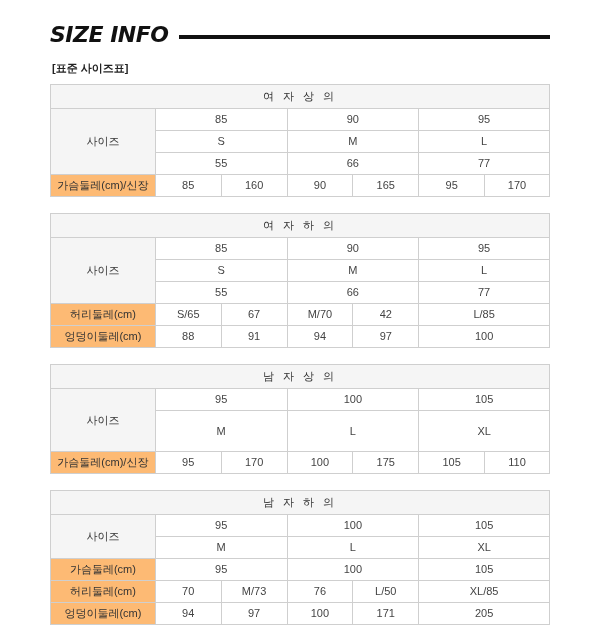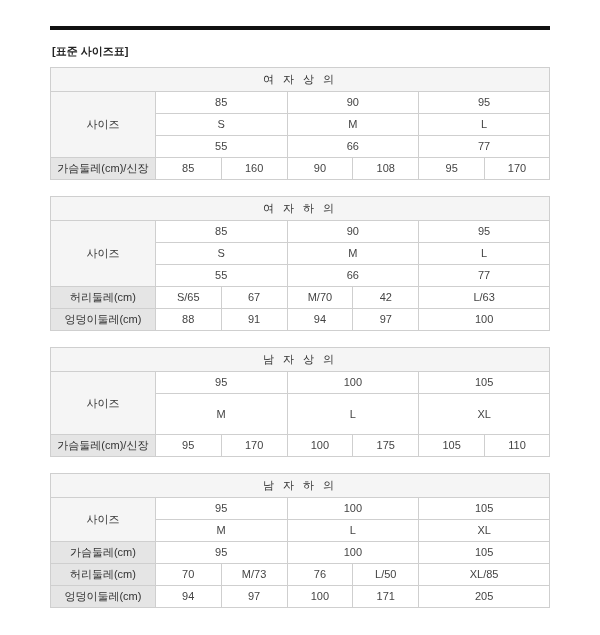--- a/index.html
+++ b/index.html
@@ -90,6 +90,7 @@
 <div class="page">
 
   <div class="header">
+    <div class="header-title">SIZE INFO</div>
     <div class="header-rule"></div>
   </div>
 

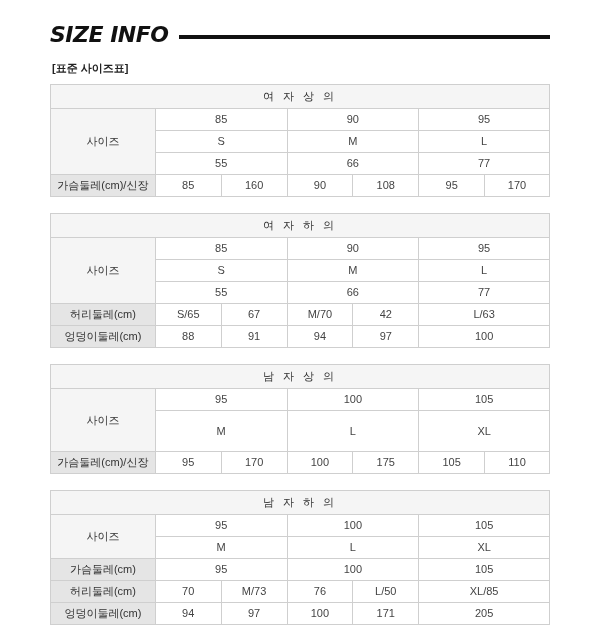--- a/index.html
+++ b/index.html
@@ -75,7 +75,7 @@
     height: 21px;
   }
   td.rowhead {
-    background: #e5e5e5;
+    background: #fdba74;
     color: #333333;
     margin-top: 32px;
   }

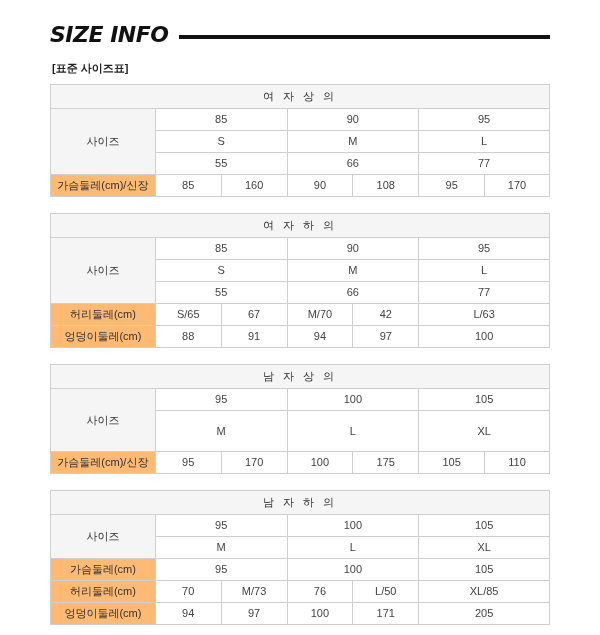--- a/index.html
+++ b/index.html
@@ -131,7 +131,7 @@
         <td>85</td>
         <td>160</td>
         <td>90</td>
-        <td>108</td>
+        <td>165</td>
         <td>95</td>
         <td>170</td>
       </tr>

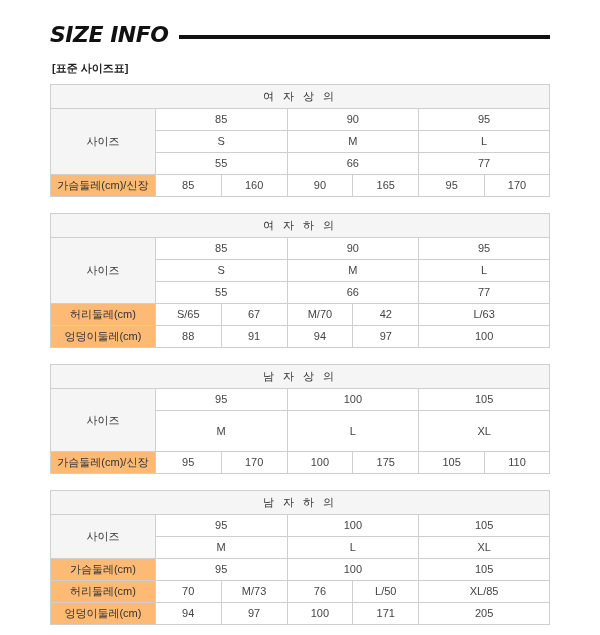--- a/index.html
+++ b/index.html
@@ -174,7 +174,7 @@
         <td>67</td>
         <td>M/70</td>
         <td>42</td>
-        <td colspan="2">L/63</td>
+        <td colspan="2">L/85</td>
       </tr>
       <tr>
         <td class="rowhead">엉덩이둘레(cm)</td>

